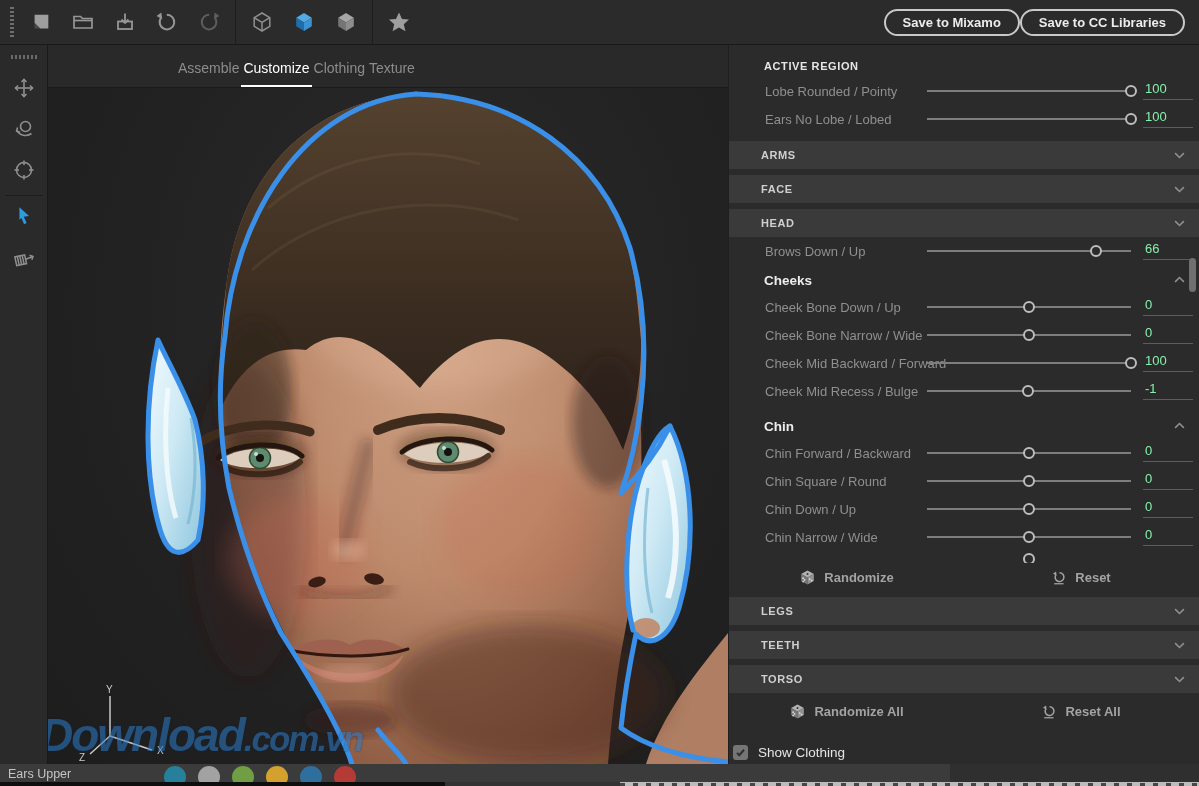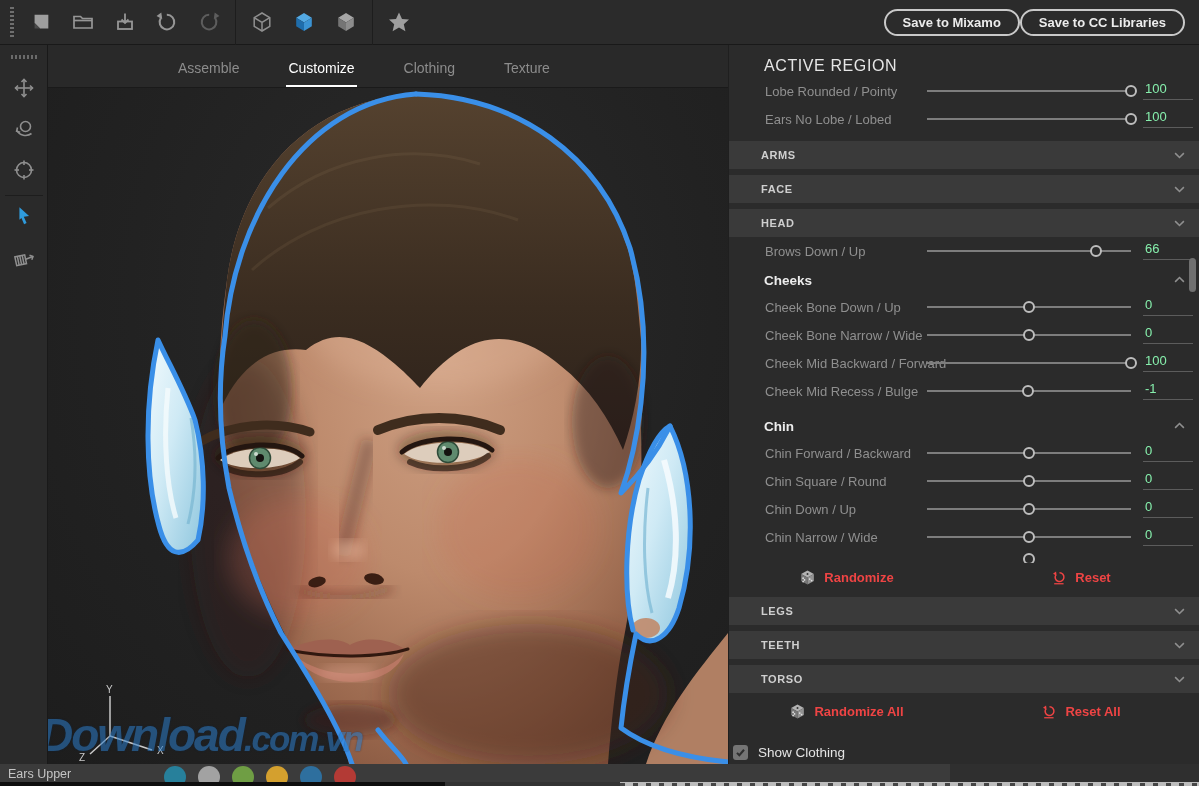--- a/index.html
+++ b/index.html
@@ -28,7 +28,7 @@
 
   
   .center{position:absolute;left:48px;top:45px;width:680px;height:719px;}
-  .tabbar{height:43px;background:#292929;border-bottom:1px solid #1a1a1a;display:flex;align-items:flex-end;padding-left:128px;gap:45px;}
+  .tabbar{height:43px;background:#292929;border-bottom:1px solid #1a1a1a;display:flex;align-items:flex-end;padding-left:128px;}
   .tab{font-size:14px;color:#8c8c8c;padding:0 2px 9px 2px;border-bottom:2px solid transparent;cursor:pointer;}
   .tab.active{color:#fff;border-bottom-color:#fff;}
   .canvas{position:relative;width:680px;height:676px;background:radial-gradient(ellipse at 55% 32%,#2a2a2a 0%,#222 55%,#1d1d1d 100%);overflow:hidden;}

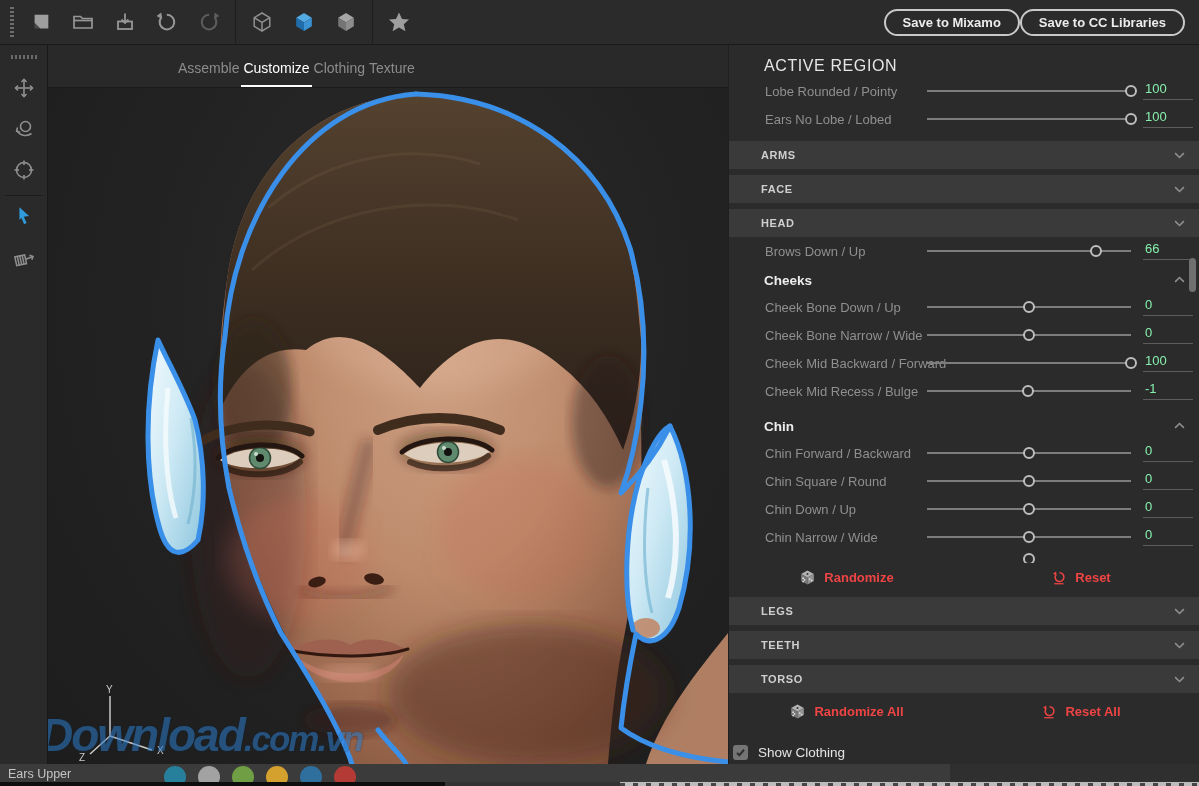--- a/index.html
+++ b/index.html
@@ -41,7 +41,7 @@
 
   
   .panel{position:absolute;left:728px;top:45px;width:471px;height:719px;background:#2b2b2b;border-left:1px solid #1f1f1f;}
-  .pgroup-title{height:22px;line-height:22px;padding-left:35px;font-size:16px;font-weight:normal;color:#e6e6e6;letter-spacing:.6px;}
+  .pgroup-title{height:22px;line-height:22px;padding-left:35px;font-size:11px;font-weight:bold;color:#e6e6e6;letter-spacing:.6px;}
   .spacer{width:100%;}
   .pbar{position:relative;height:28px;background:#3a3a3a;display:flex;align-items:center;padding-left:32px;cursor:pointer;}
   .pbar-title{font-size:11px;font-weight:bold;color:#cfcfcf;letter-spacing:.6px;}

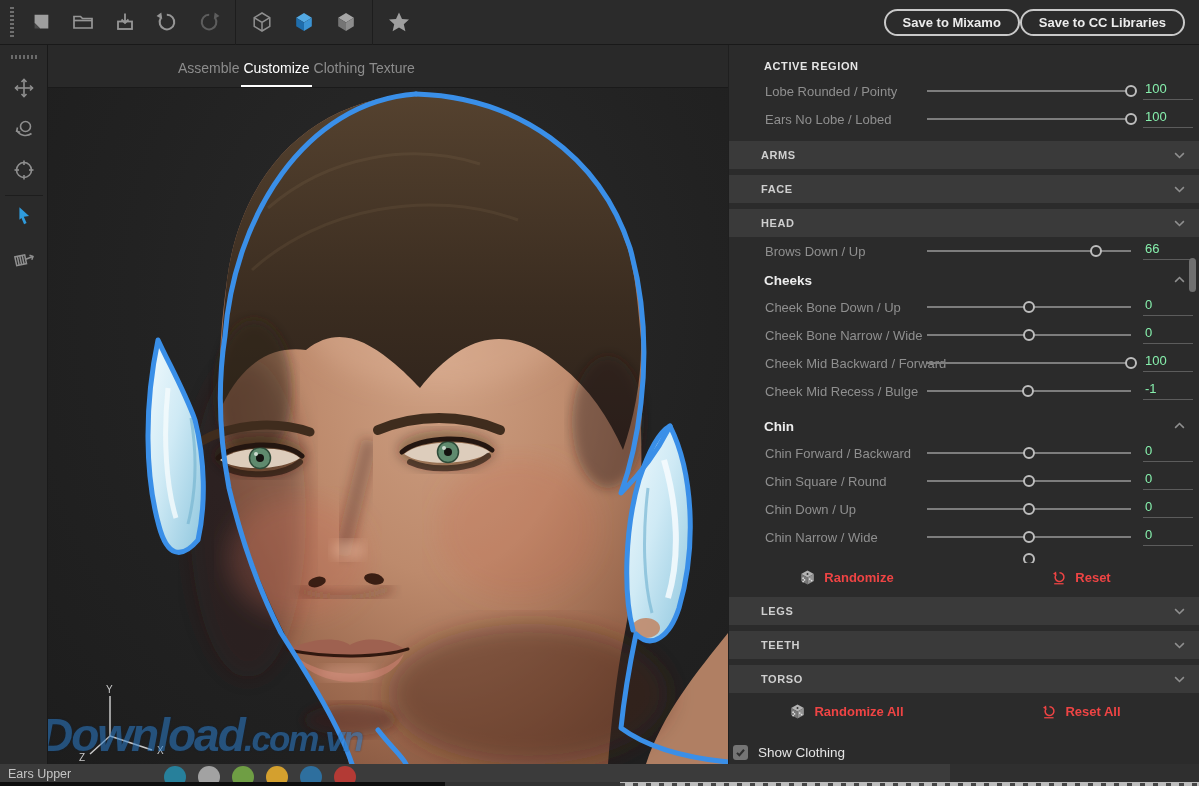--- a/index.html
+++ b/index.html
@@ -57,7 +57,7 @@
   .ppartial{position:relative;height:12px;overflow:hidden;}
   .ppartial .sknob{left:300px;top:8px;}
   .pactions{height:28px;display:flex;align-items:center;}
-  .paction{flex:1;display:flex;align-items:center;justify-content:center;gap:8px;font-size:13px;font-weight:bold;color:#ef4444;cursor:pointer;}
+  .paction{flex:1;display:flex;align-items:center;justify-content:center;gap:8px;font-size:13px;font-weight:bold;color:#a3a3a3;cursor:pointer;}
   .pcheck{height:22px;display:flex;align-items:center;padding-left:4px;gap:10px;cursor:pointer;}
   .cbox{width:15px;height:15px;border-radius:3px;background:#757575;display:flex;align-items:center;justify-content:center;}
   .pcheck-label{font-size:13.5px;color:#e4e4e4;}

